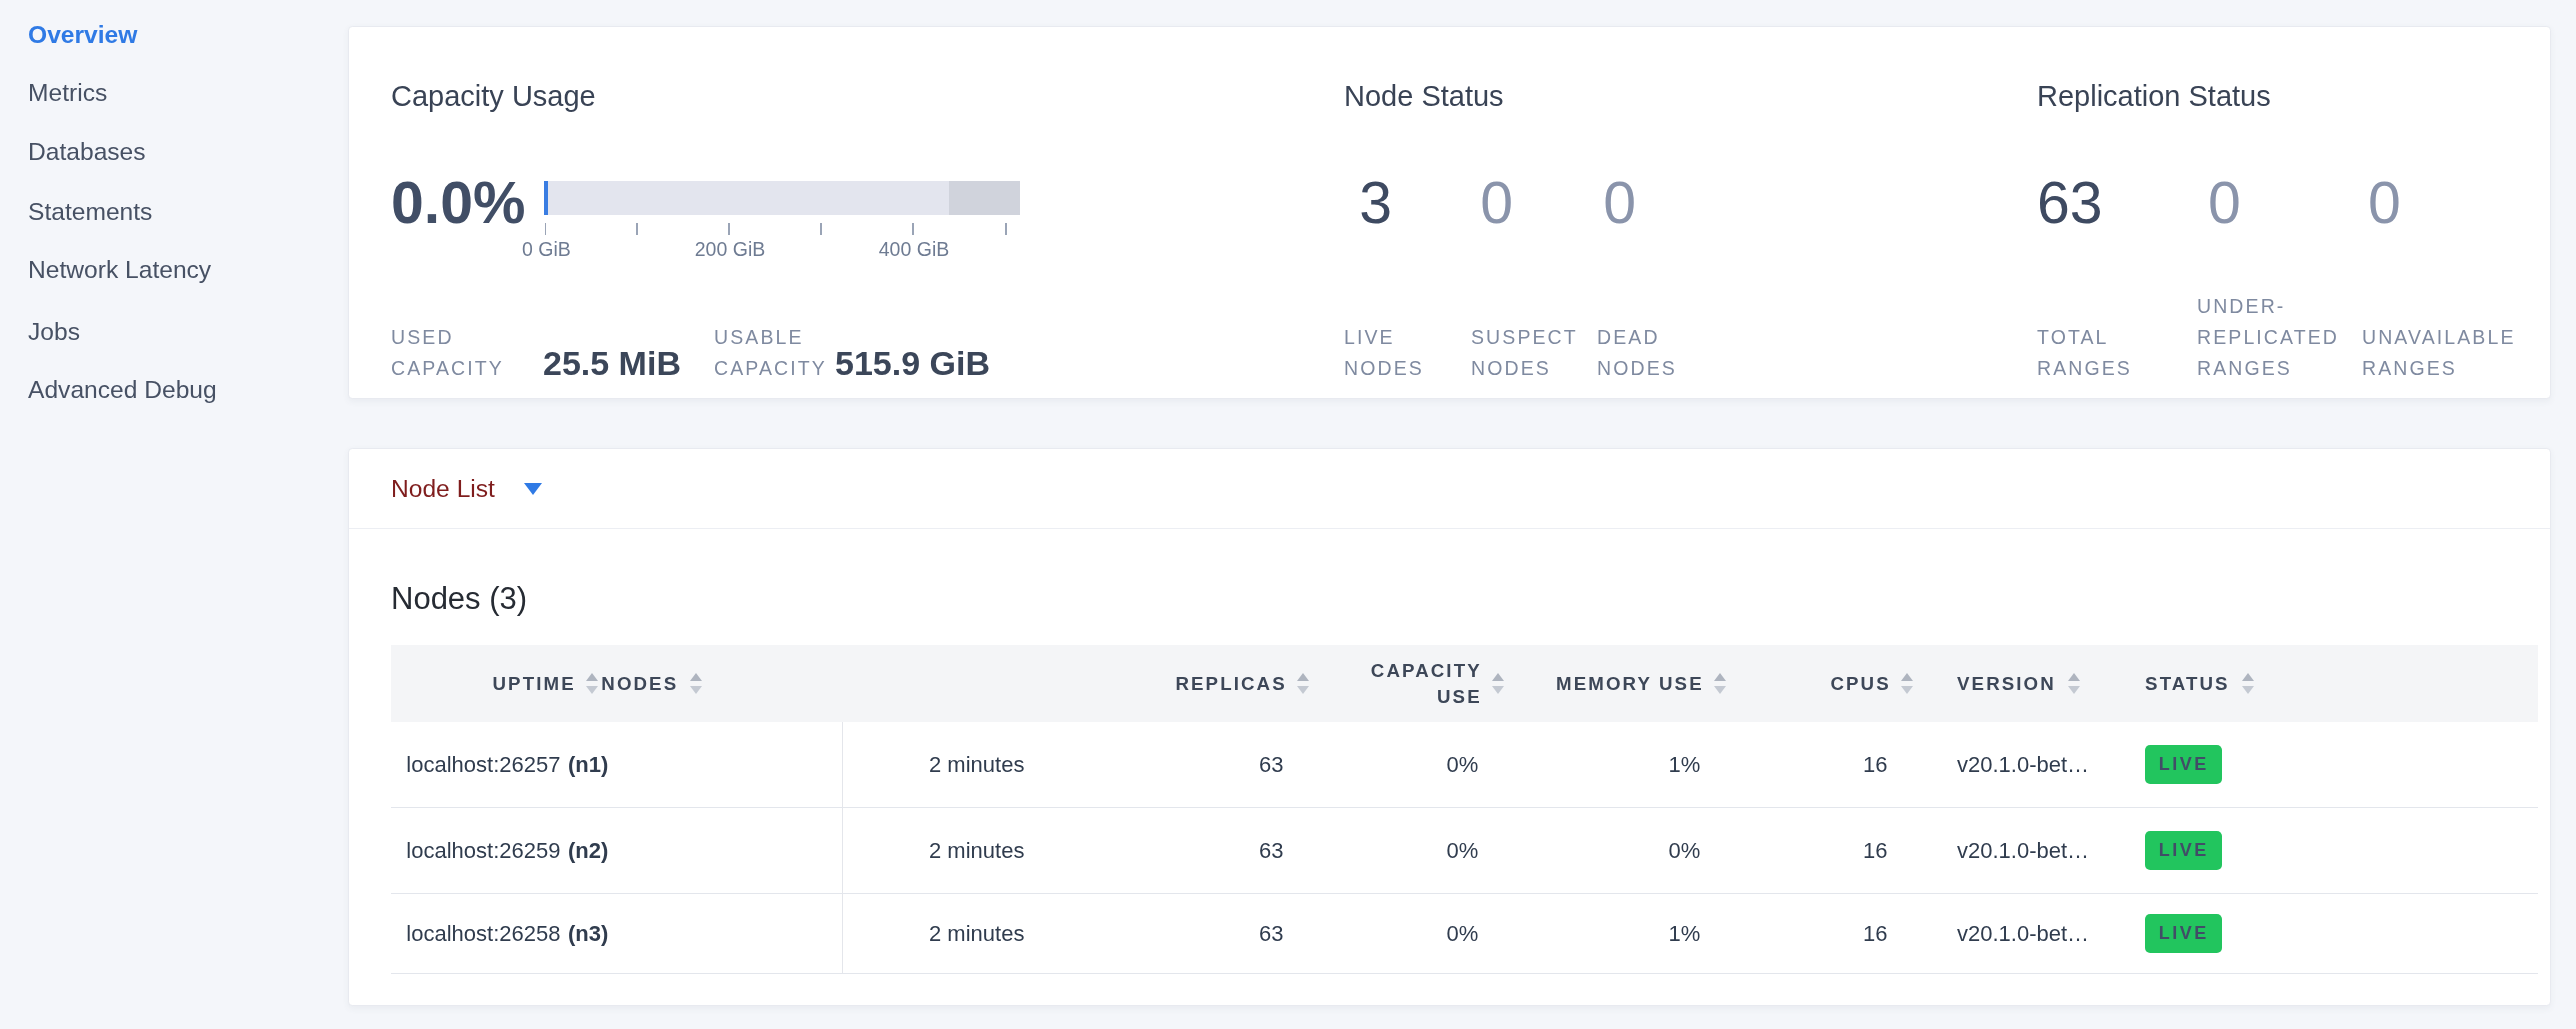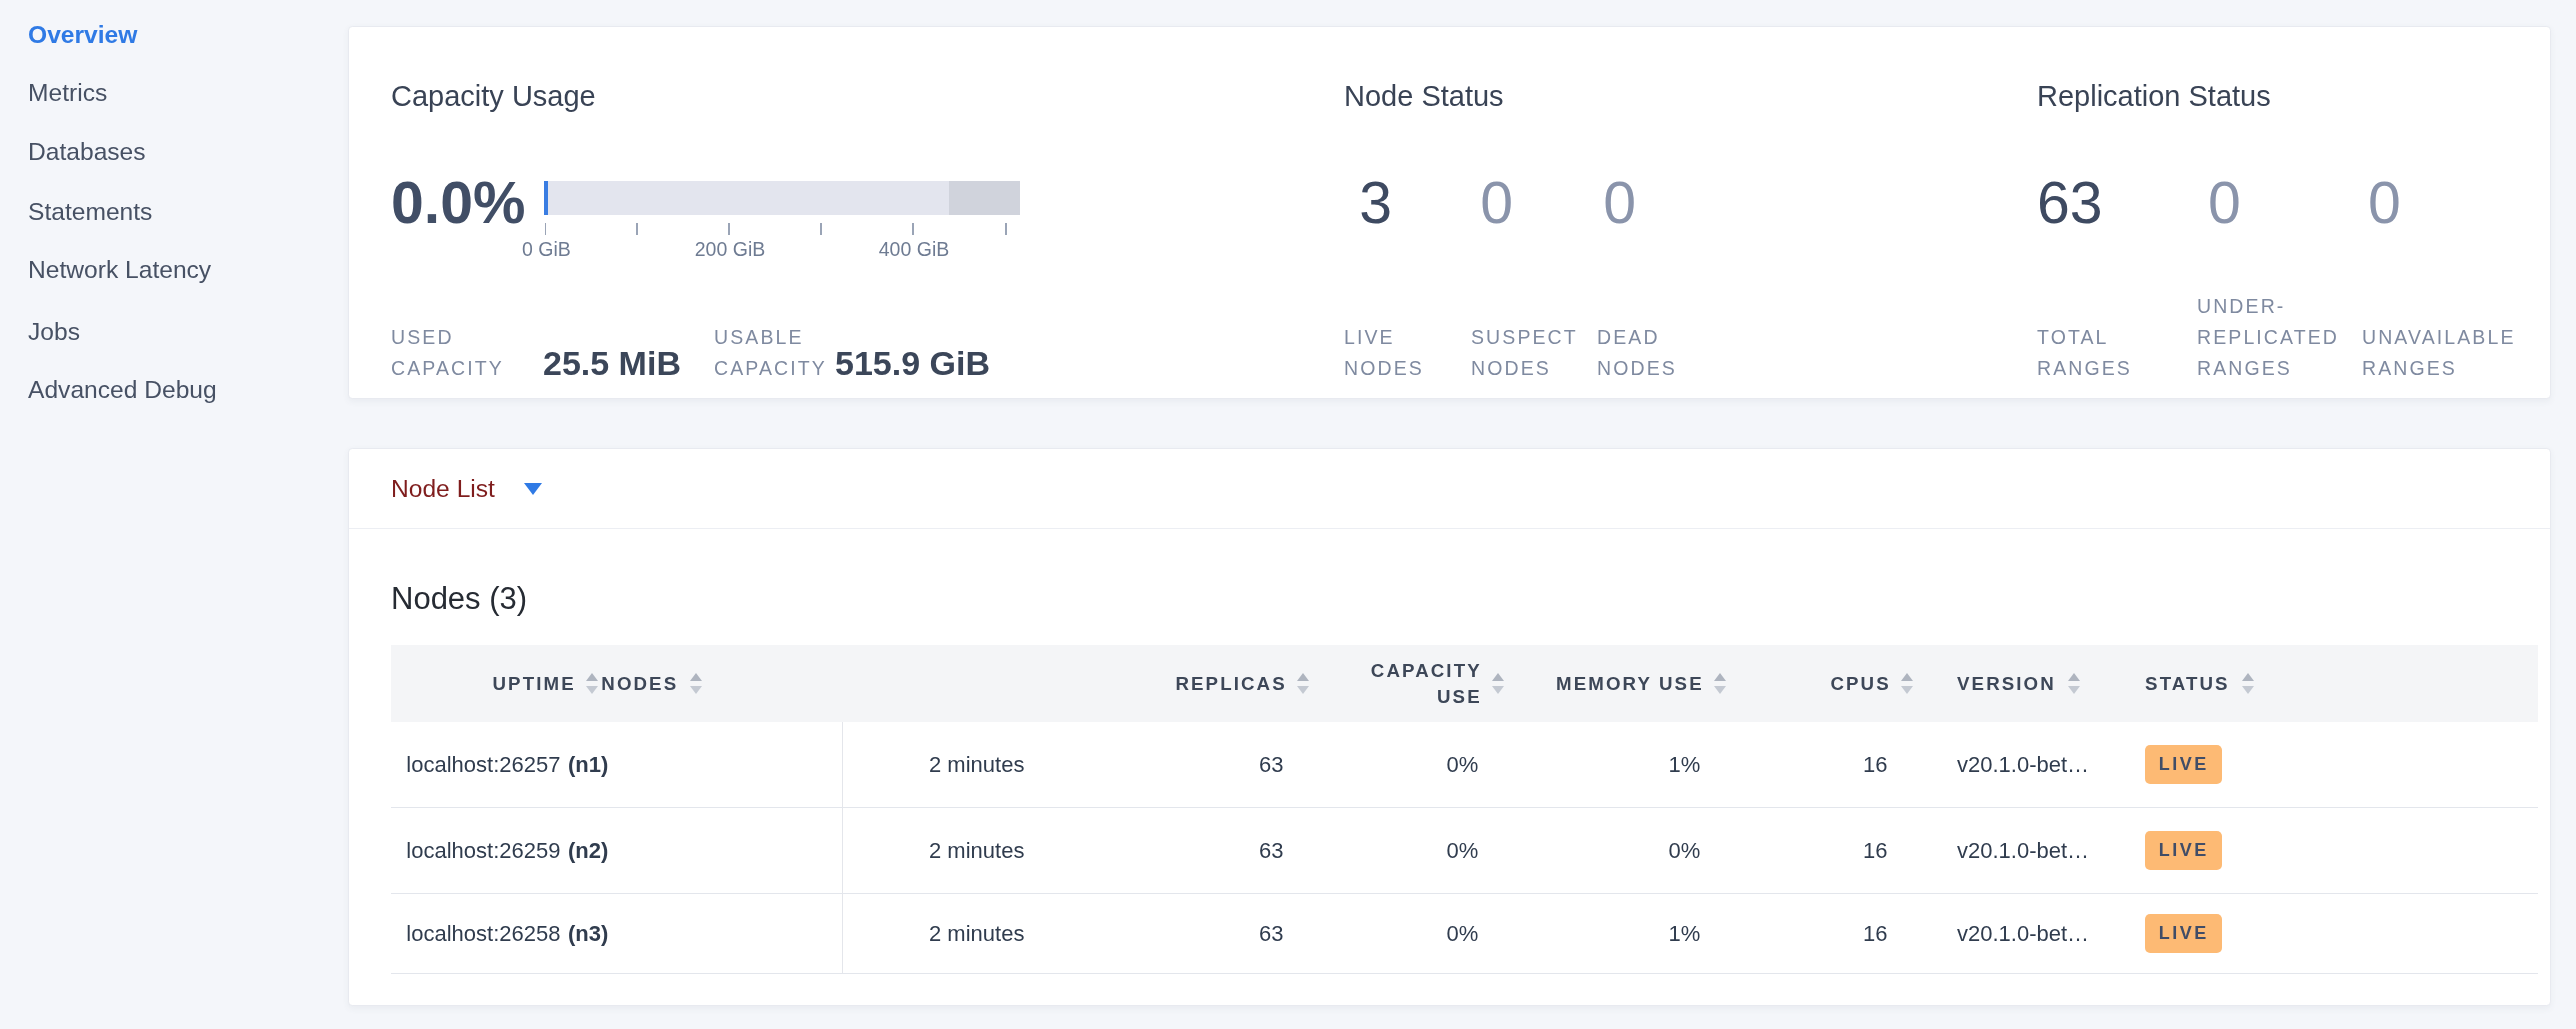--- a/index.html
+++ b/index.html
@@ -74,7 +74,7 @@
   .s-down{width:0;height:0;border-left:6.8px solid transparent;border-right:6.8px solid transparent;border-top:8.5px solid #c4c9d2}
   .hdr-2line{display:inline-block;width:121px;line-height:25.5px}
   .node-id{font-weight:bold;margin-left:7.6px}
-  .badge-live{display:inline-block;padding:9.3px 13.6px;background:#fdba74;border-radius:5.1px;
+  .badge-live{display:inline-block;padding:9.3px 13.6px;background:#22c55e;border-radius:5.1px;
     font-size:18px;font-weight:bold;letter-spacing:2.5px;color:#414d67}
 </style>
 </head>

